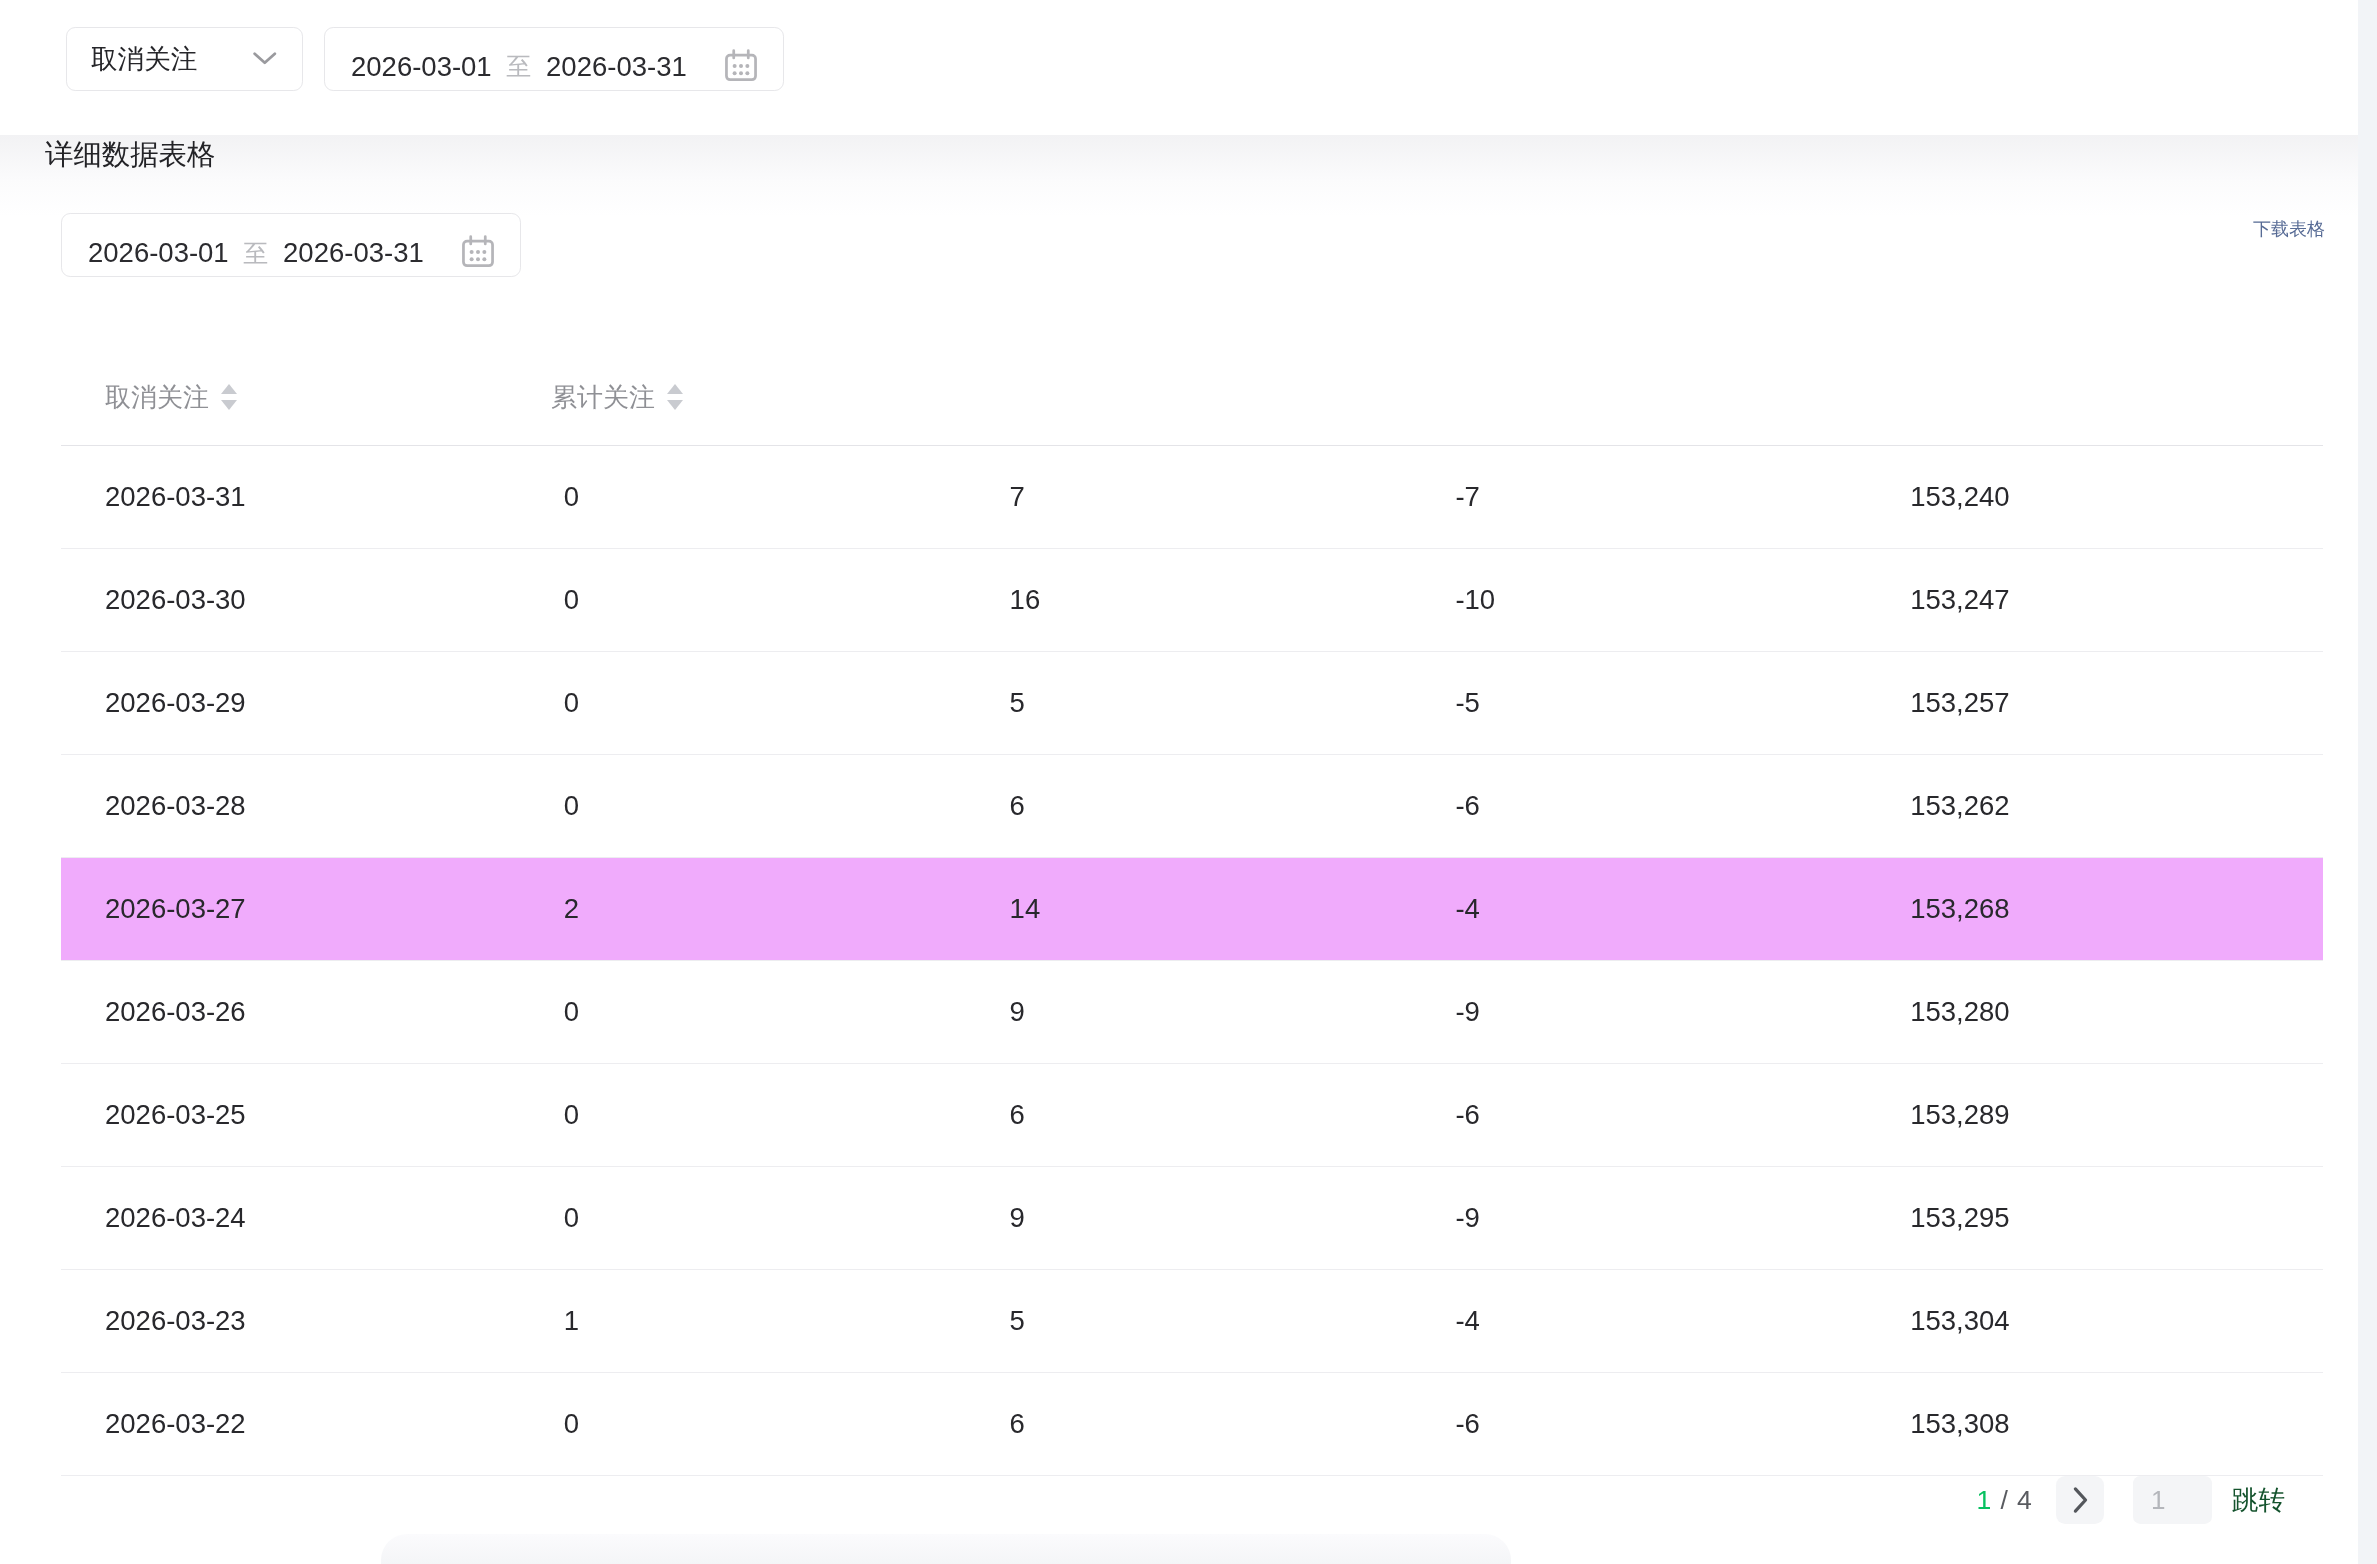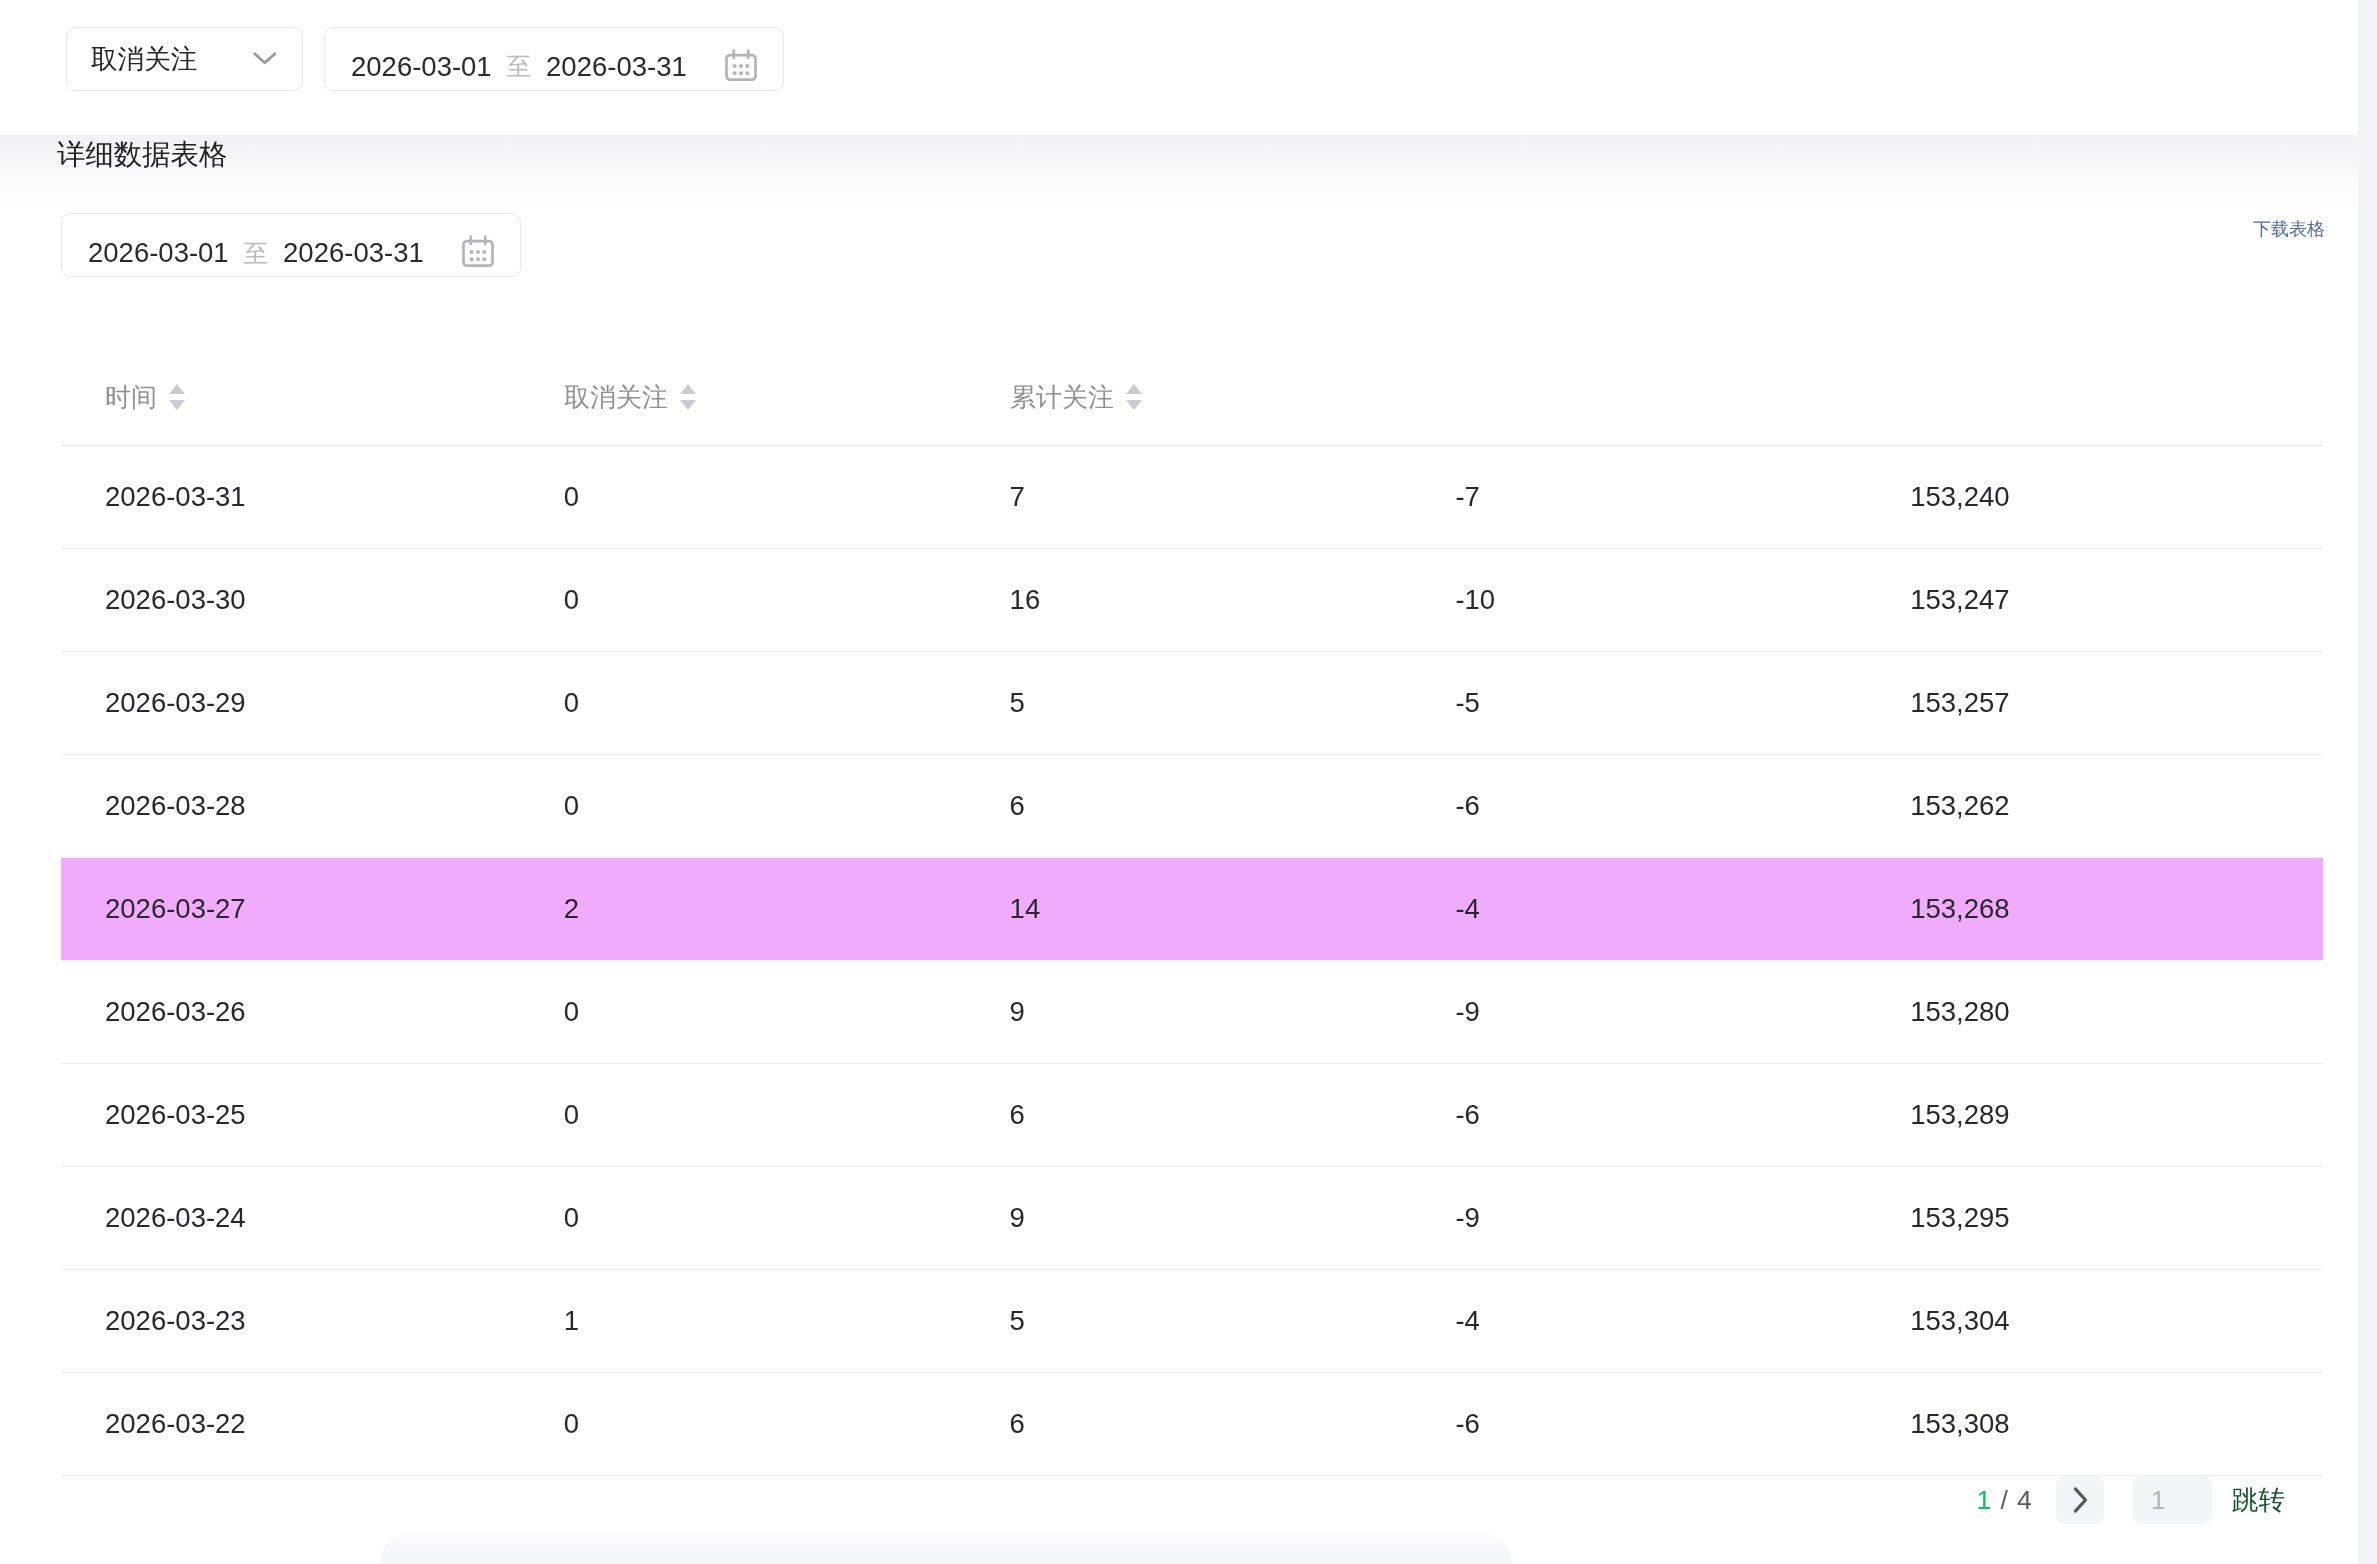--- a/index.html
+++ b/index.html
@@ -23,7 +23,7 @@
   
   .section-band { position:absolute; left:0; top:135px; width:2377px; height:81px;
     background:linear-gradient(to bottom, #f2f2f4 0%, #fbfbfc 55%, #ffffff 100%); }
-  #section-title { position:absolute; left:57px; top:136px; font-size:28.4px; color:#232327; }
+  #section-title { position:absolute; left:45px; top:136px; font-size:28.4px; color:#232327; }
   #download-link { position:absolute; top:217px; right:52px; font-size:18px;
     color:#576b95; cursor:pointer; }
   

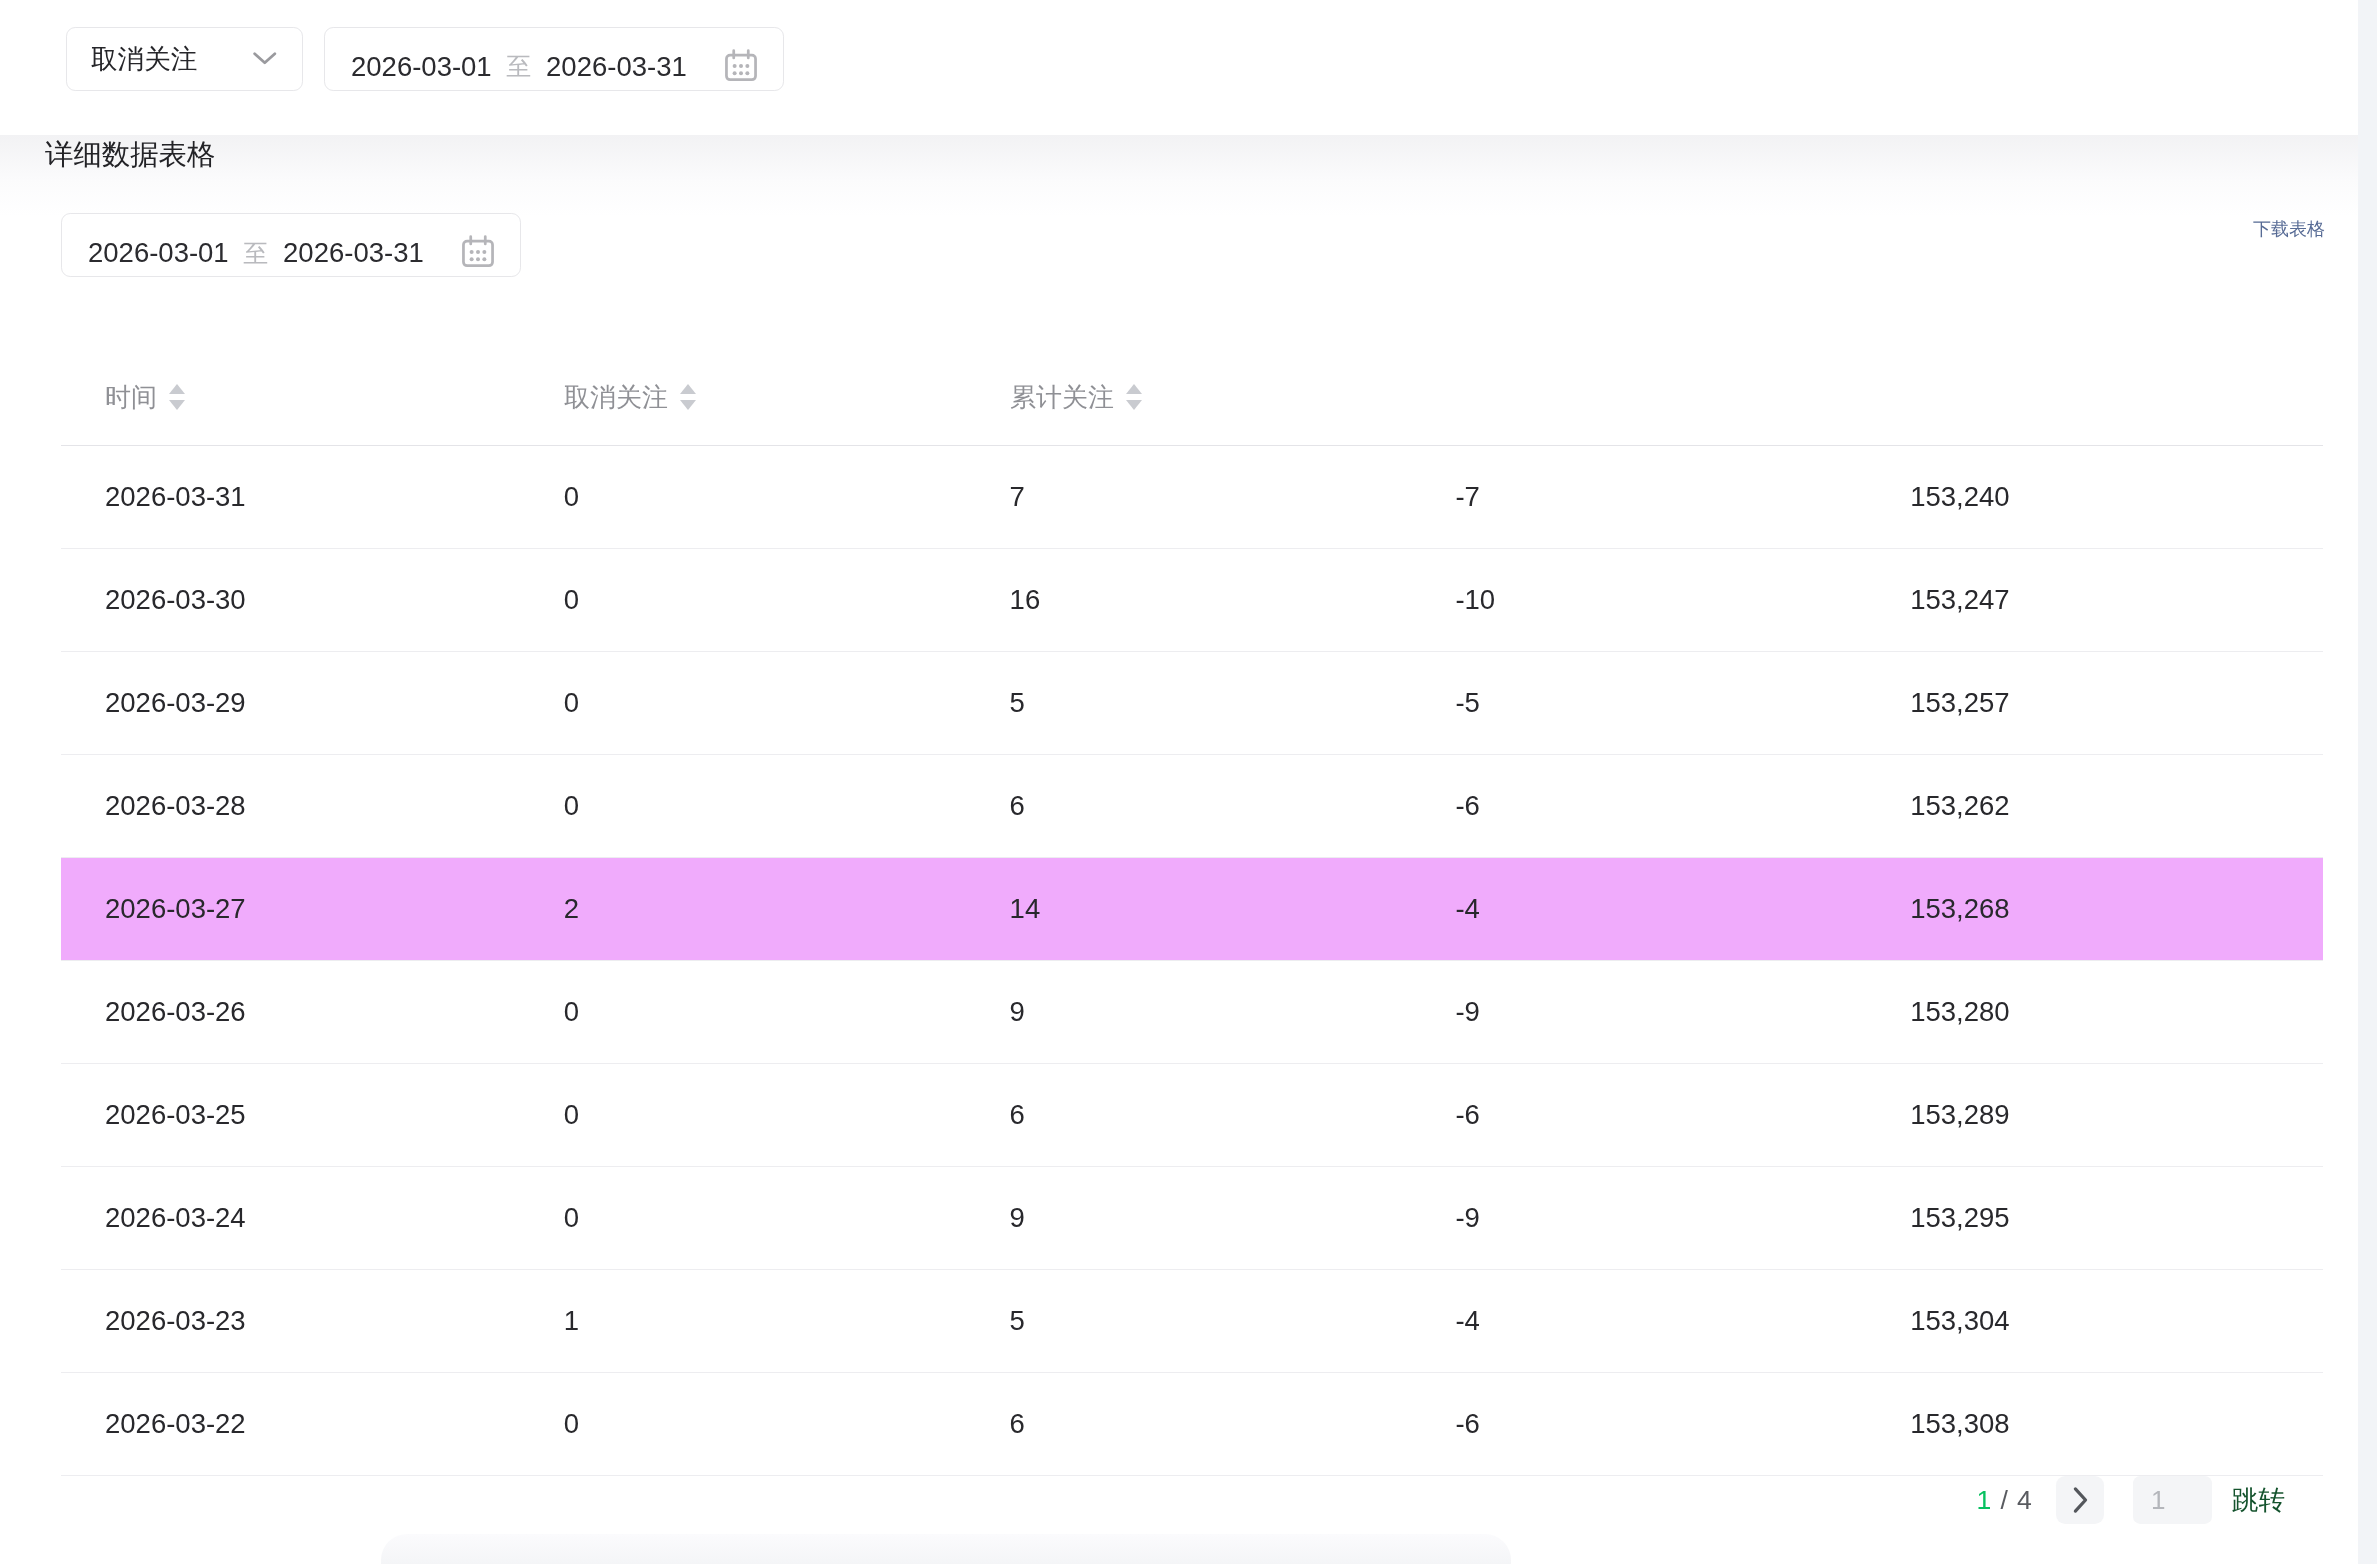--- a/index.html
+++ b/index.html
@@ -114,13 +114,6 @@
 
 <div class="table">
   <div class="thead">
-    <div class="th col0">
-      <span>时间</span>
-      <span class="sorter">
-          <span class="tri-up"></span>
-          <span class="tri-down"></span>
-        </span>
-    </div>
     <div class="th col2">
       <span>取消关注</span>
       <span class="sorter">

